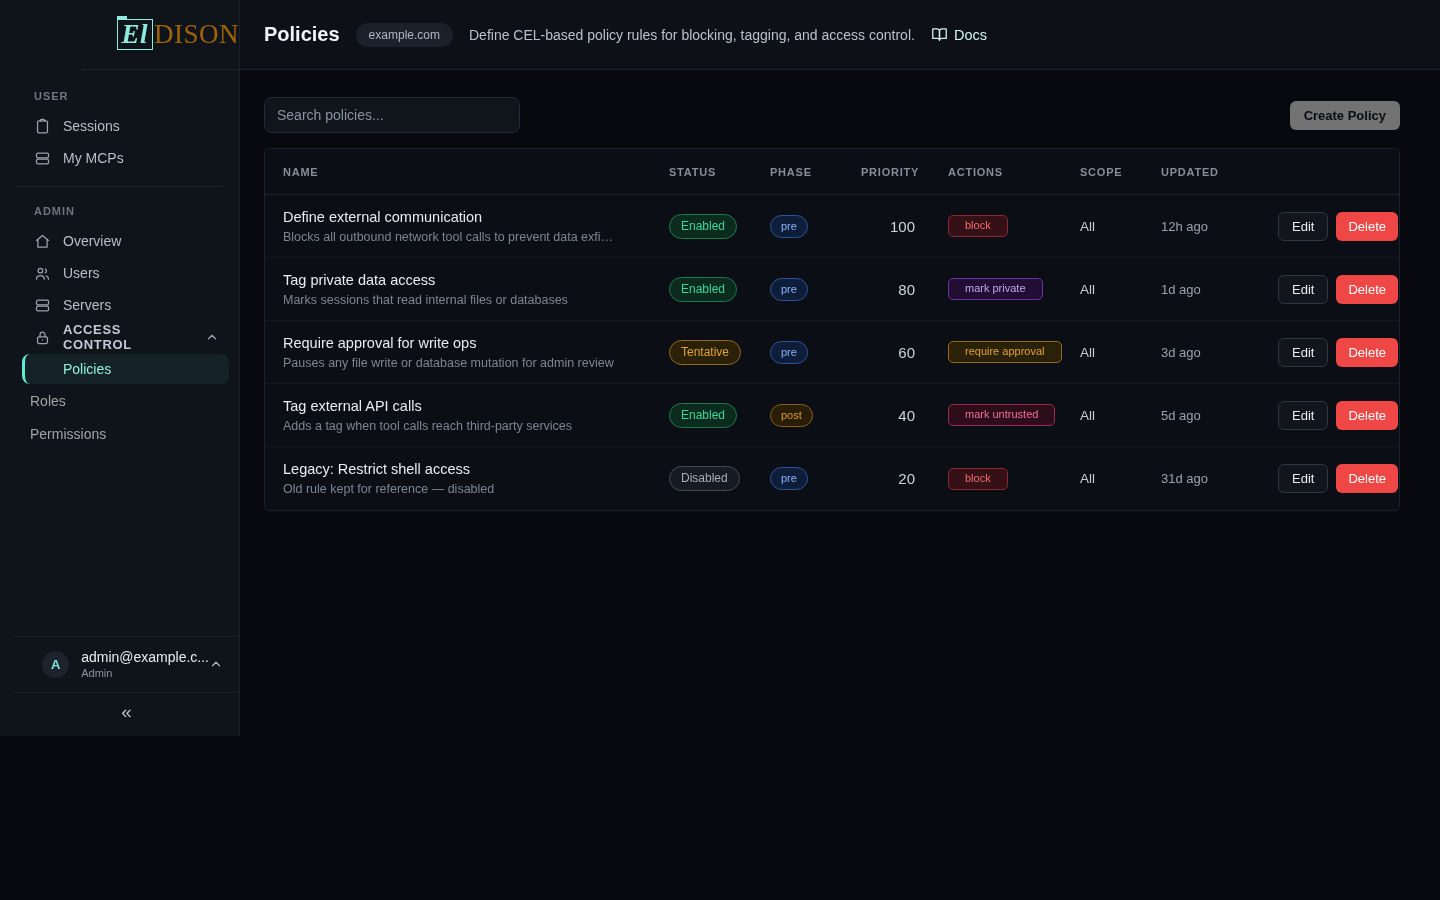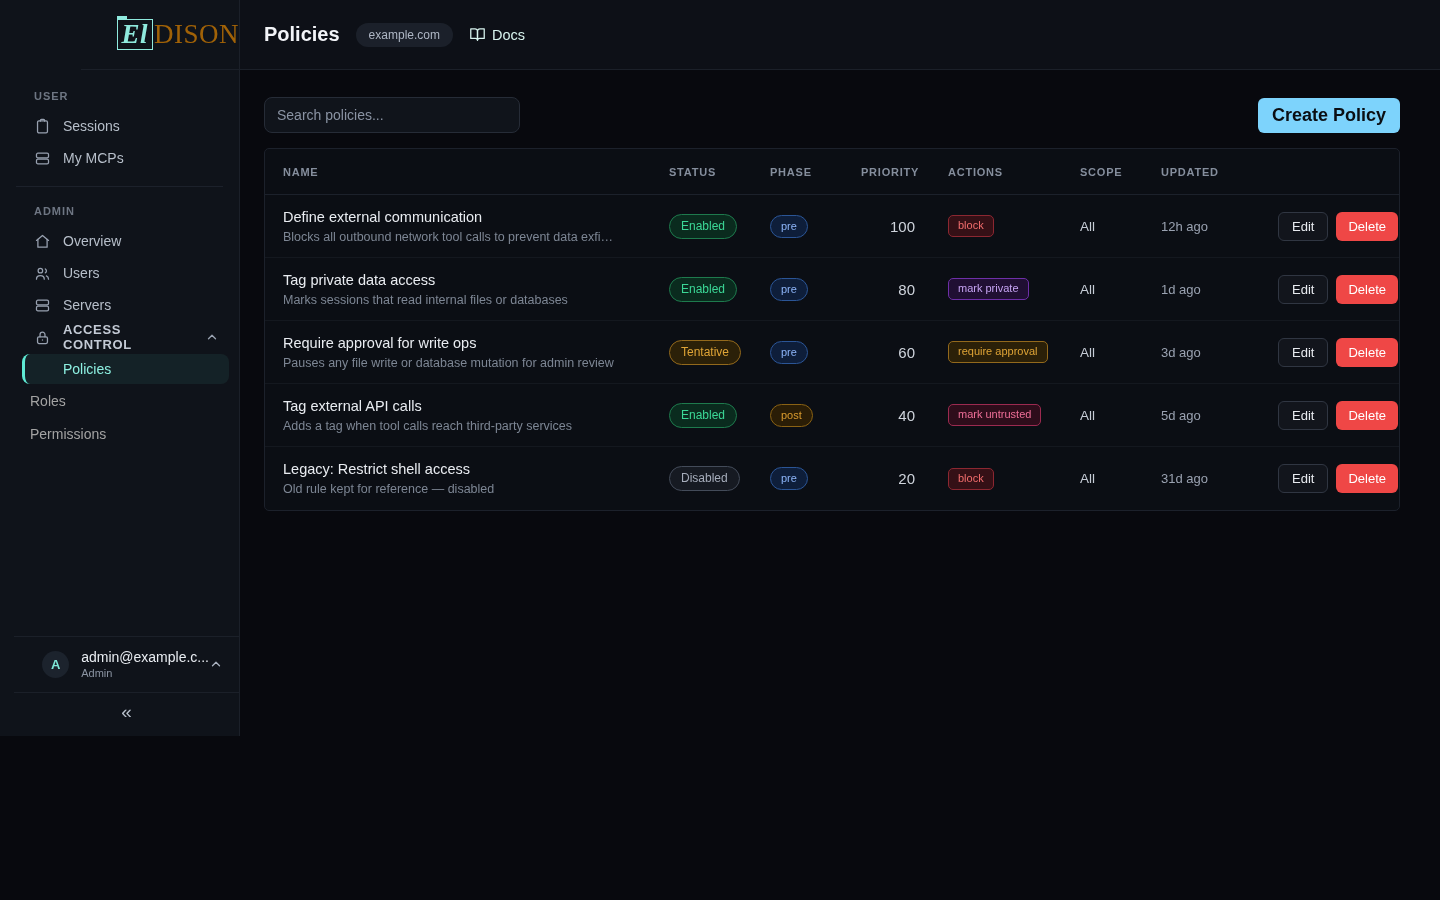--- a/index.html
+++ b/index.html
@@ -272,6 +272,7 @@
   <header class="page-header">
     <h1 class="page-title">Policies</h1>
     <span class="env-badge">example.com</span>
+    <span class="page-desc">Define CEL-based policy rules for blocking, tagging, and access control.</span>
     <span class="docs-link">
       <span style="display:flex;">
         <svg viewBox="0 0 24 24" fill="none" stroke="currentColor" stroke-width="1.8" stroke-linecap="round" stroke-linejoin="round">

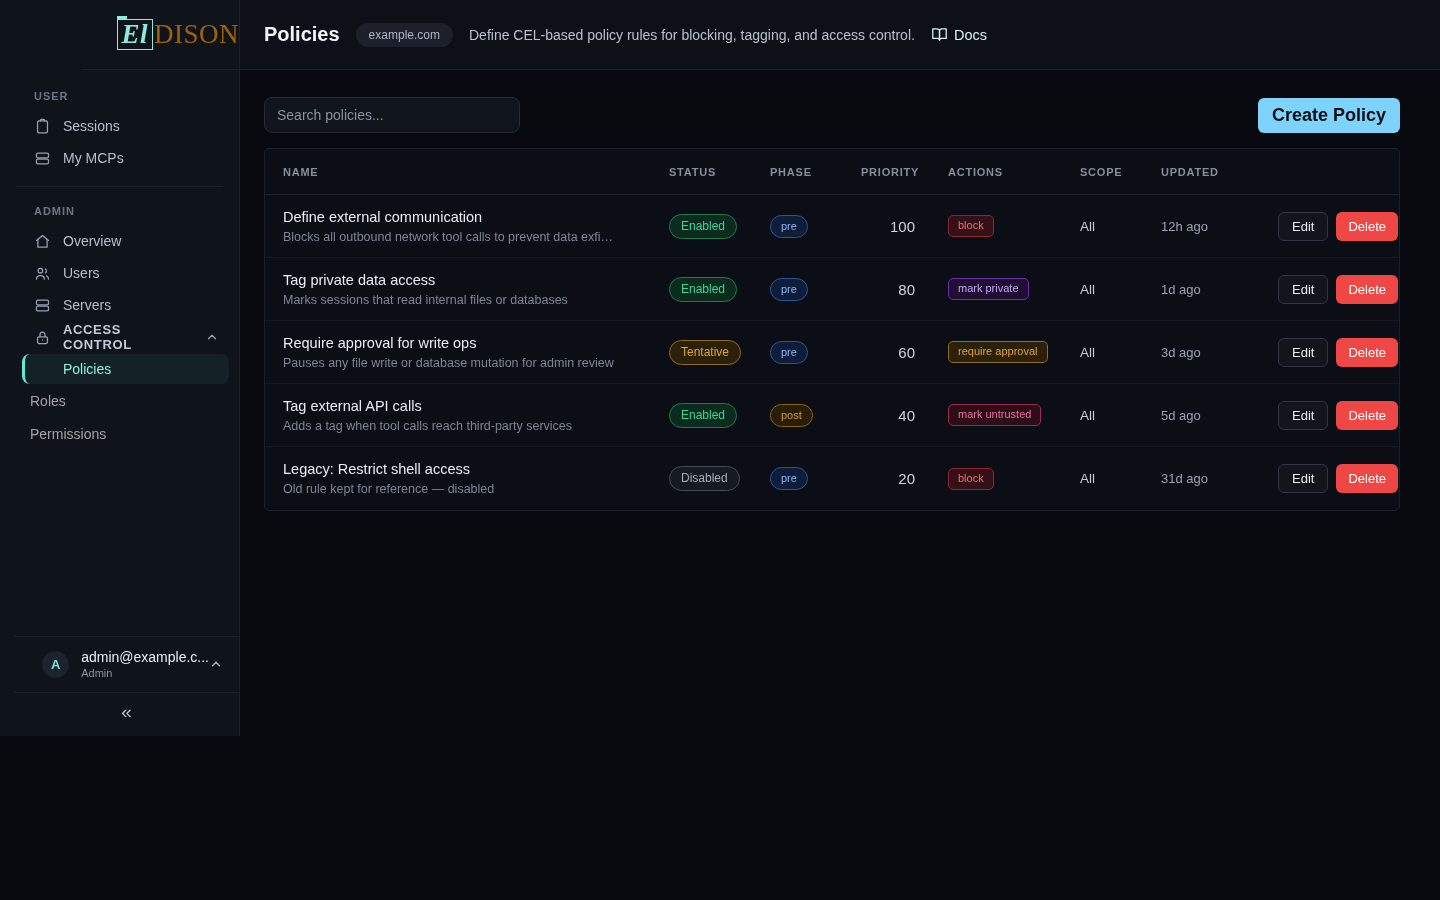--- a/index.html
+++ b/index.html
@@ -98,8 +98,8 @@
   }
   .search-input::placeholder { color:#8a93a3; }
   .create-btn {
-    background:#7dd3fc; color:#0a0e13; border:none; border-radius:6px;
-    font-size:18px; font-weight:600; padding:7px 14px; cursor:pointer;
+    background:#737373; color:#0a0e13; border:none; border-radius:6px;
+    font-size:13px; font-weight:600; padding:7px 14px; cursor:pointer;
     font-family:"Liberation Sans", sans-serif;
   }
 

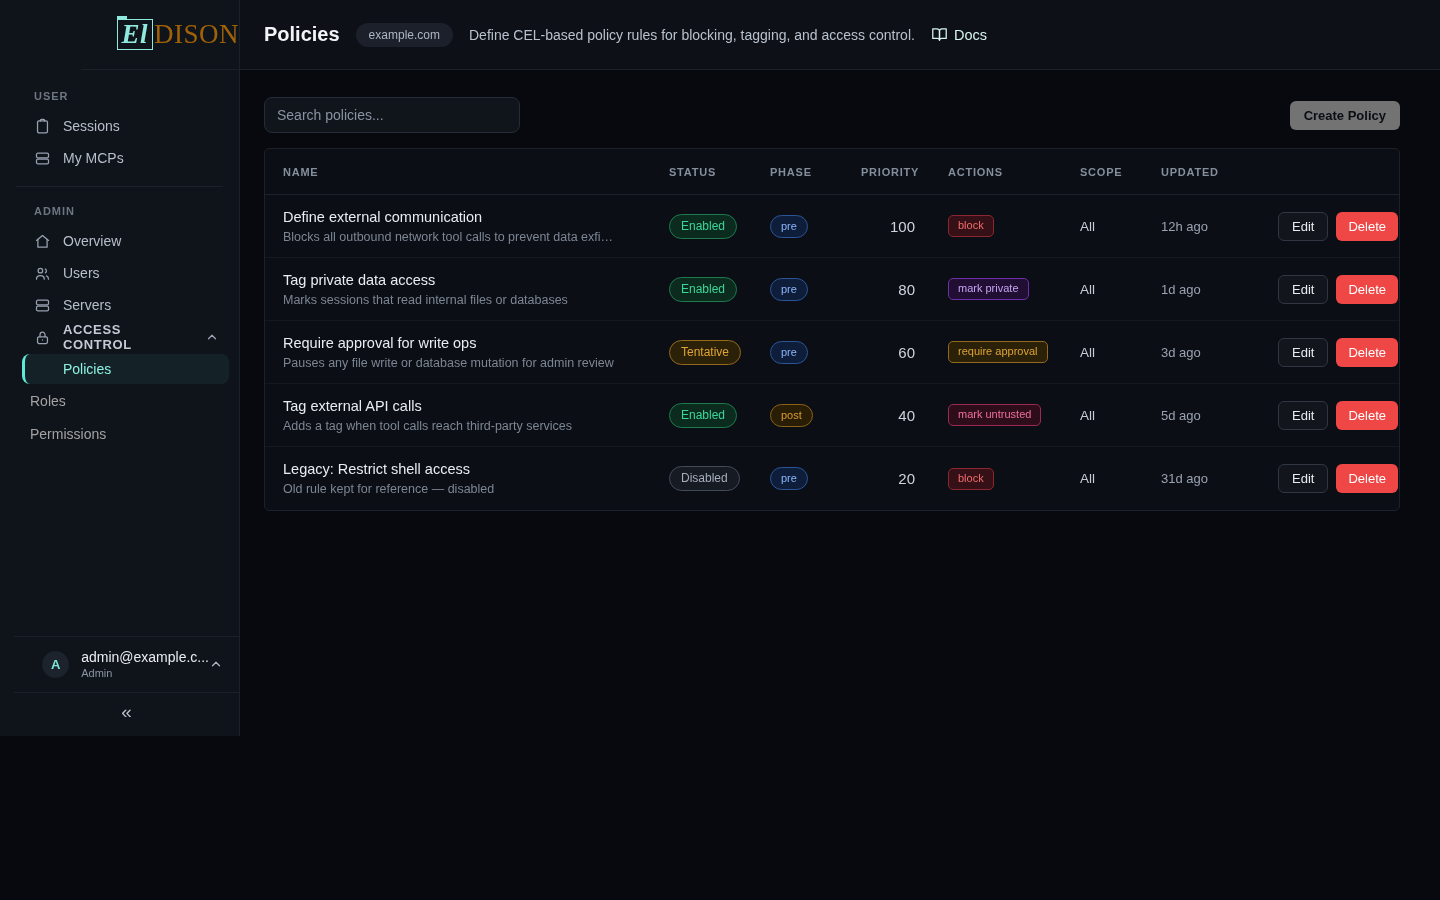--- a/index.html
+++ b/index.html
@@ -128,7 +128,7 @@
   .pill, .badge { display:inline-block; border:1px solid; line-height:1; }
   .pill { border-radius:999px; font-size:12px; padding:5px 11px 6px; }
   .pill.sm { font-size:11px; padding:5px 10px; }
-  .badge { border-radius:5px; font-size:11px; padding:4px 9px 5px; }
+  .badge { border-radius:5px; font-size:11px; padding:4px 16px 5px; }
 
   [data-variant="enabled"]  { color:#3bd796; border-color:#1e7a4d; background:#0a2b1e; }
   [data-variant="tentative"]{ color:#dfa436; border-color:#93691c; background:#2b2008; }

